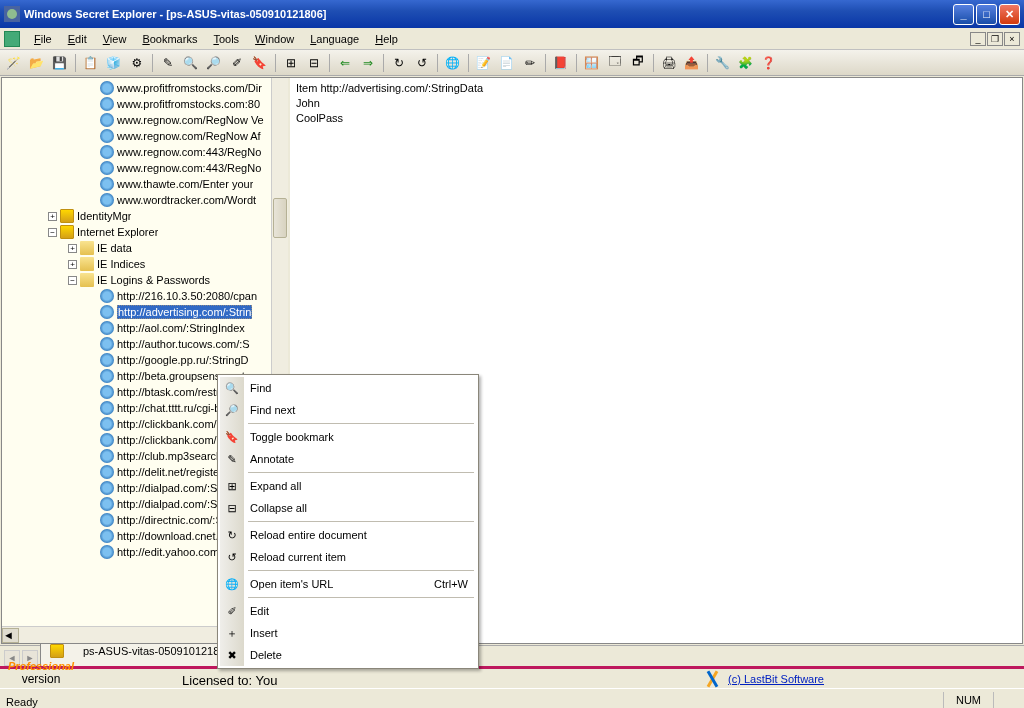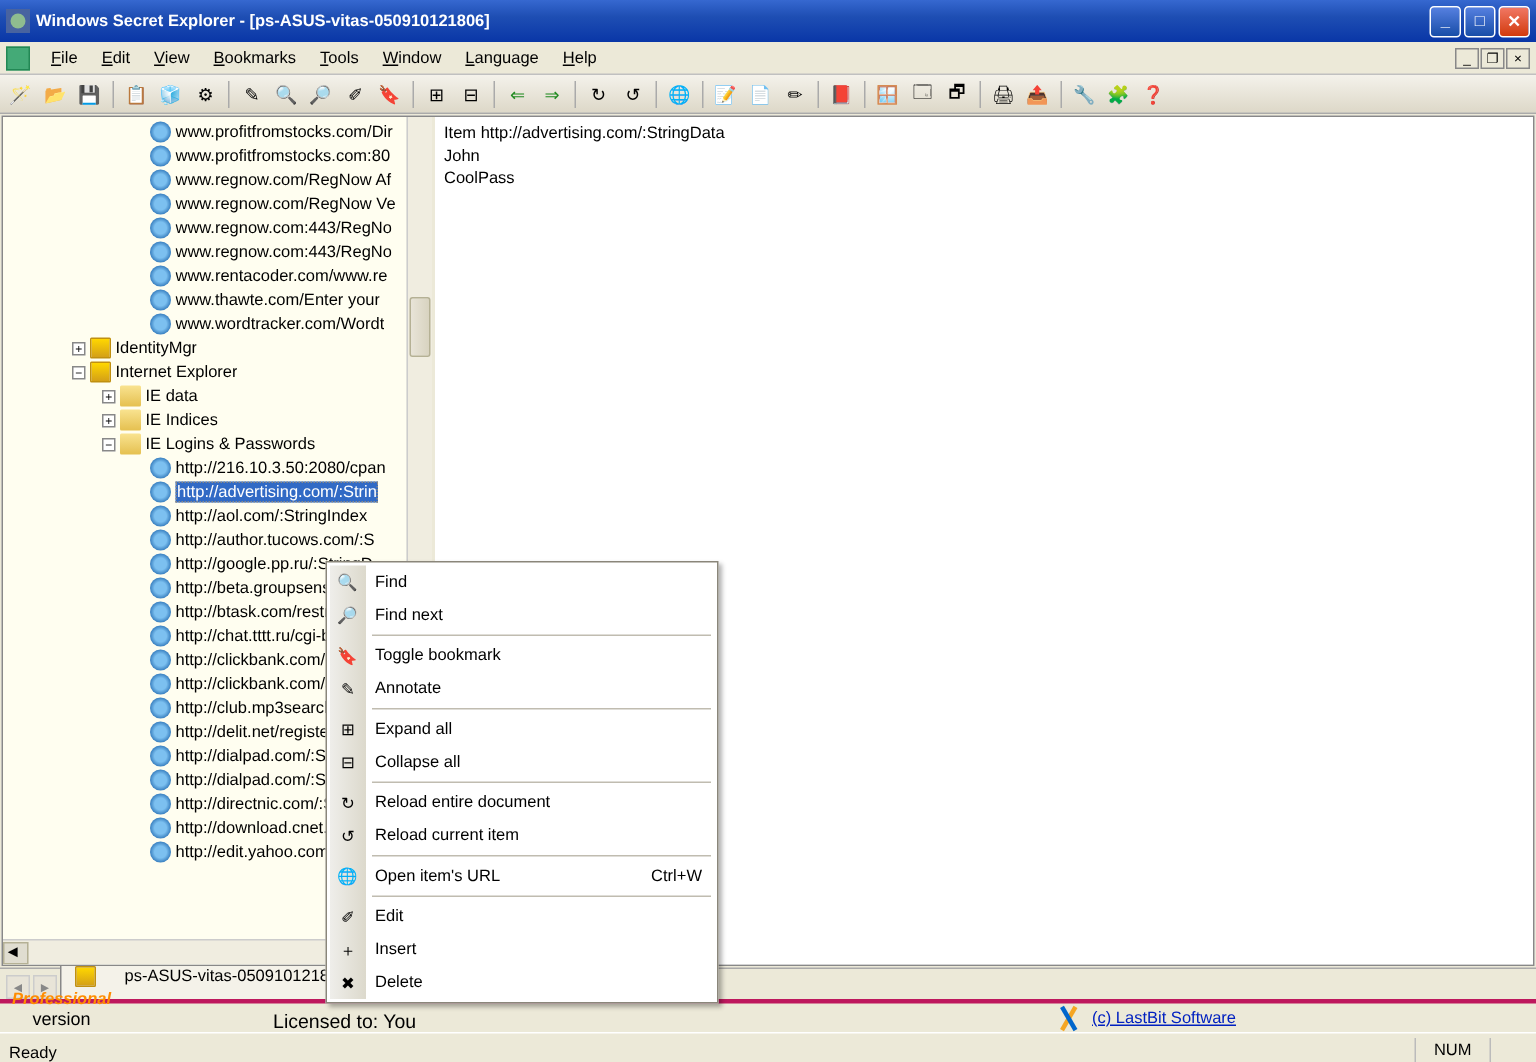--- a/index.html
+++ b/index.html
@@ -169,12 +169,12 @@
           <div class="tree-item">
             <span class="tree-indent" style="width:98px"></span>
             <span class="tree-icon ico-world"></span>
+            <span class="tree-label">www.regnow.com/RegNow Ve</span>
+          </div>
+          <div class="tree-item">
+            <span class="tree-indent" style="width:98px"></span>
+            <span class="tree-icon ico-world"></span>
             <span class="tree-label">www.regnow.com/RegNow Af</span>
-          </div>
-          <div class="tree-item">
-            <span class="tree-indent" style="width:98px"></span>
-            <span class="tree-icon ico-world"></span>
-            <span class="tree-label">www.regnow.com/RegNow Ve</span>
           </div>
           <div class="tree-item">
             <span class="tree-indent" style="width:98px"></span>

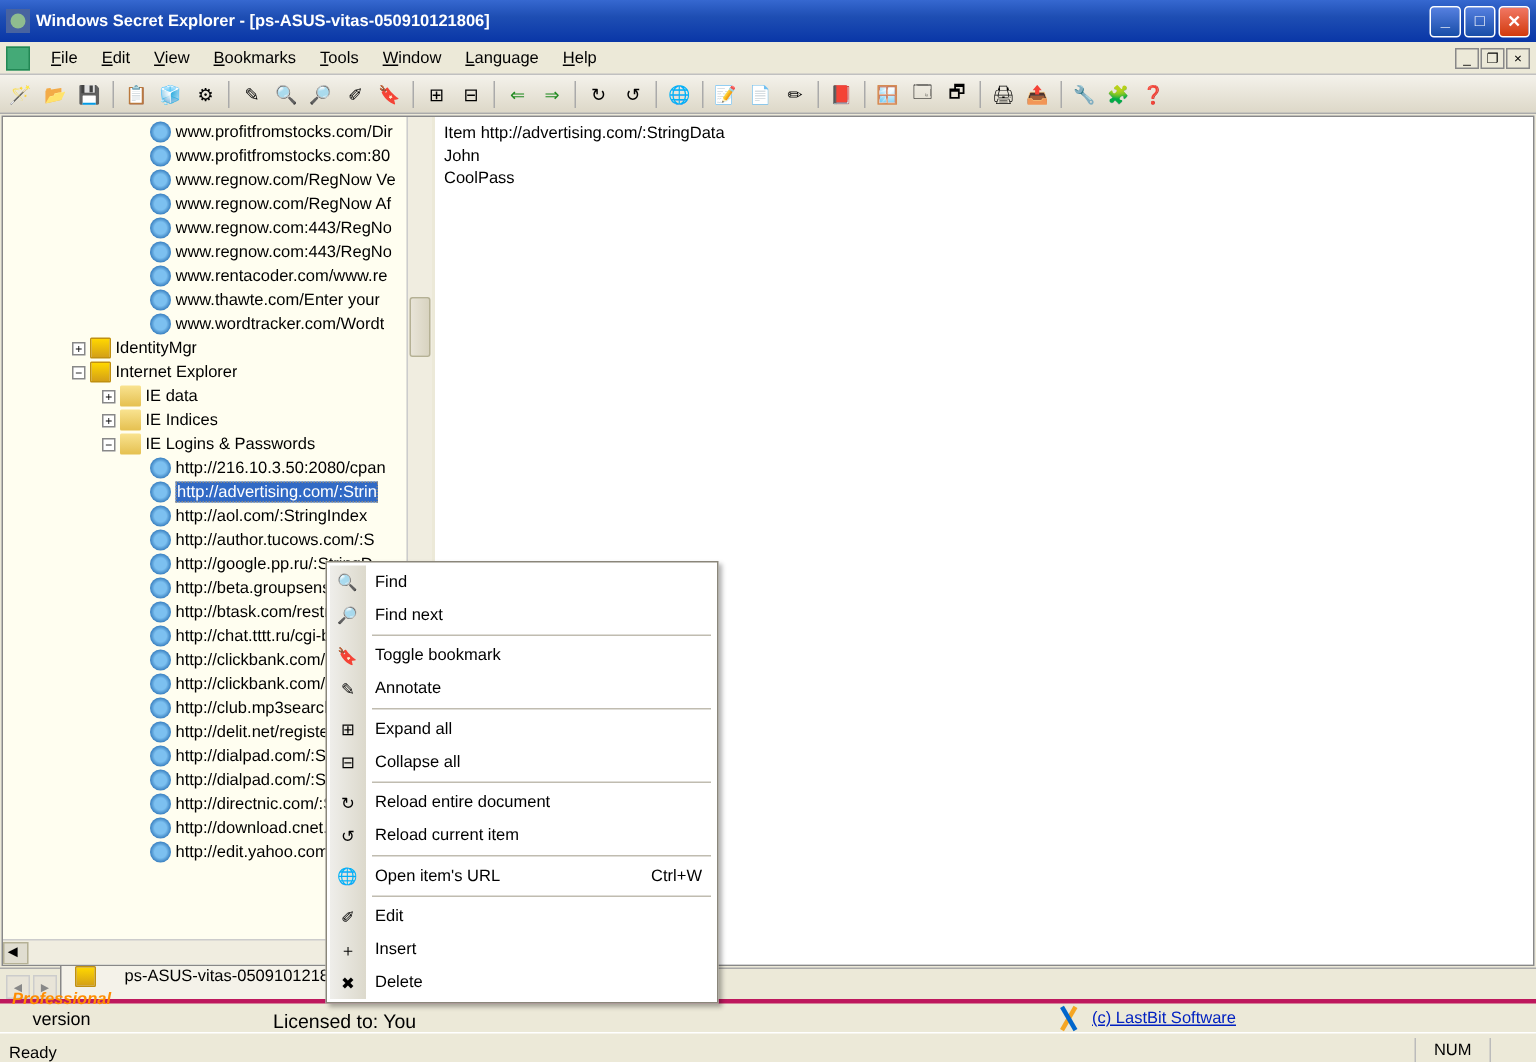--- a/index.html
+++ b/index.html
@@ -189,11 +189,6 @@
           <div class="tree-item">
             <span class="tree-indent" style="width:98px"></span>
             <span class="tree-icon ico-world"></span>
-            <span class="tree-label">www.rentacoder.com/www.re</span>
-          </div>
-          <div class="tree-item">
-            <span class="tree-indent" style="width:98px"></span>
-            <span class="tree-icon ico-world"></span>
             <span class="tree-label">www.thawte.com/Enter your</span>
           </div>
           <div class="tree-item">

